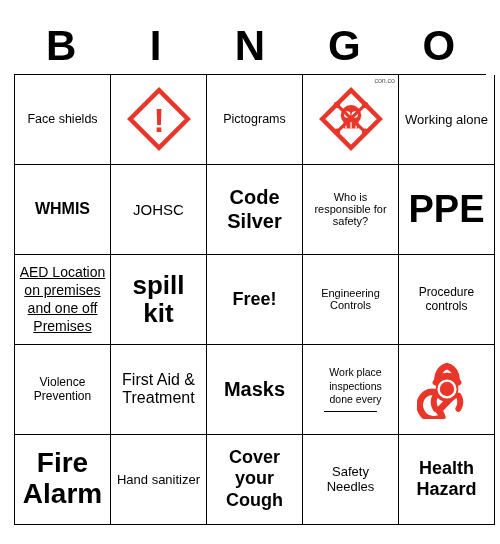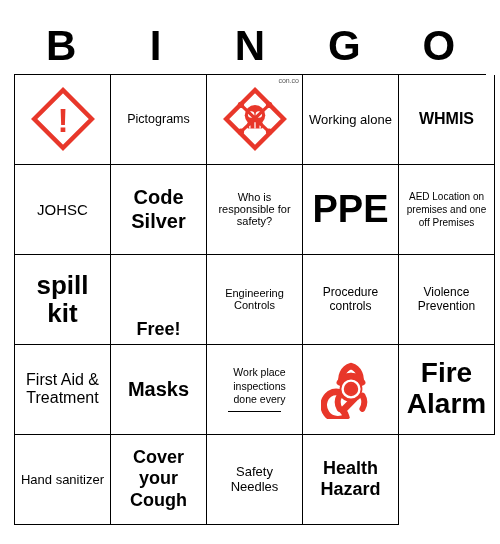--- a/index.html
+++ b/index.html
@@ -147,6 +147,9 @@
   <div class="bingo-grid">
 
     <div class="bingo-cell">
+      <span>Face shields</span>
+    </div>
+    <div class="bingo-cell">
       <div class="exclaim-diamond">
         <svg viewBox="0 0 100 100" xmlns="http://www.w3.org/2000/svg">
           <polygon points="50,5 95,50 50,95 5,50" fill="white" stroke="#e8372a" stroke-width="7"></polygon>

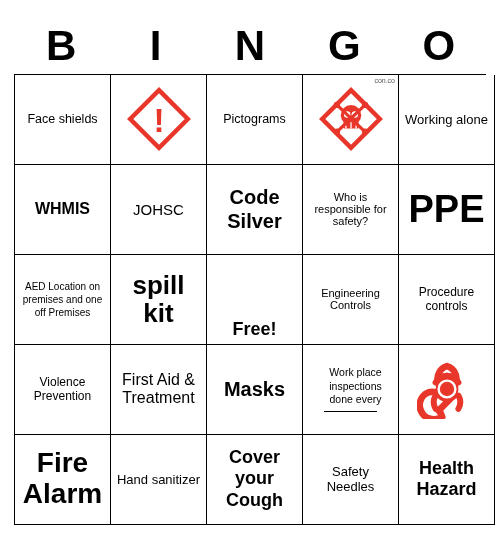--- a/index.html
+++ b/index.html
@@ -204,7 +204,7 @@
     </div>
 
     <div class="bingo-cell">
-      <span style="font-size:10px; line-height:1.3;">AED Location on premises and one off Premises</span>
+      <span style="font-size:14px; line-height:1.3;text-decoration:underline;">AED Location on premises and one off Premises</span>
     </div>
     <div class="bingo-cell">
       <span class="spill-kit">spill kit</span>

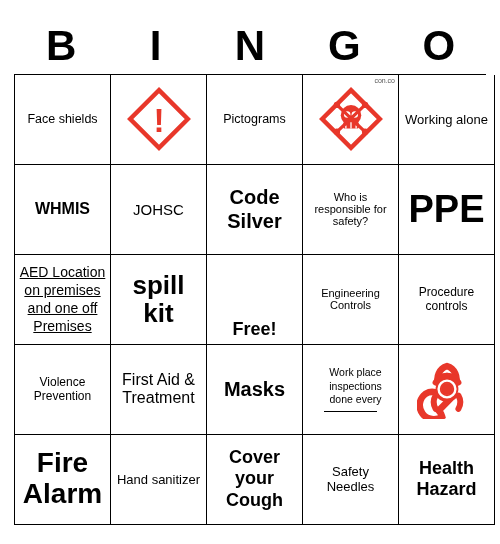--- a/index.html
+++ b/index.html
@@ -51,7 +51,6 @@
     .bingo-cell.free {
       font-size: 18px;
       font-weight: bold;
-      align-items: flex-end;
     }
     .bingo-cell.ppe-text {
       font-size: 38px;

